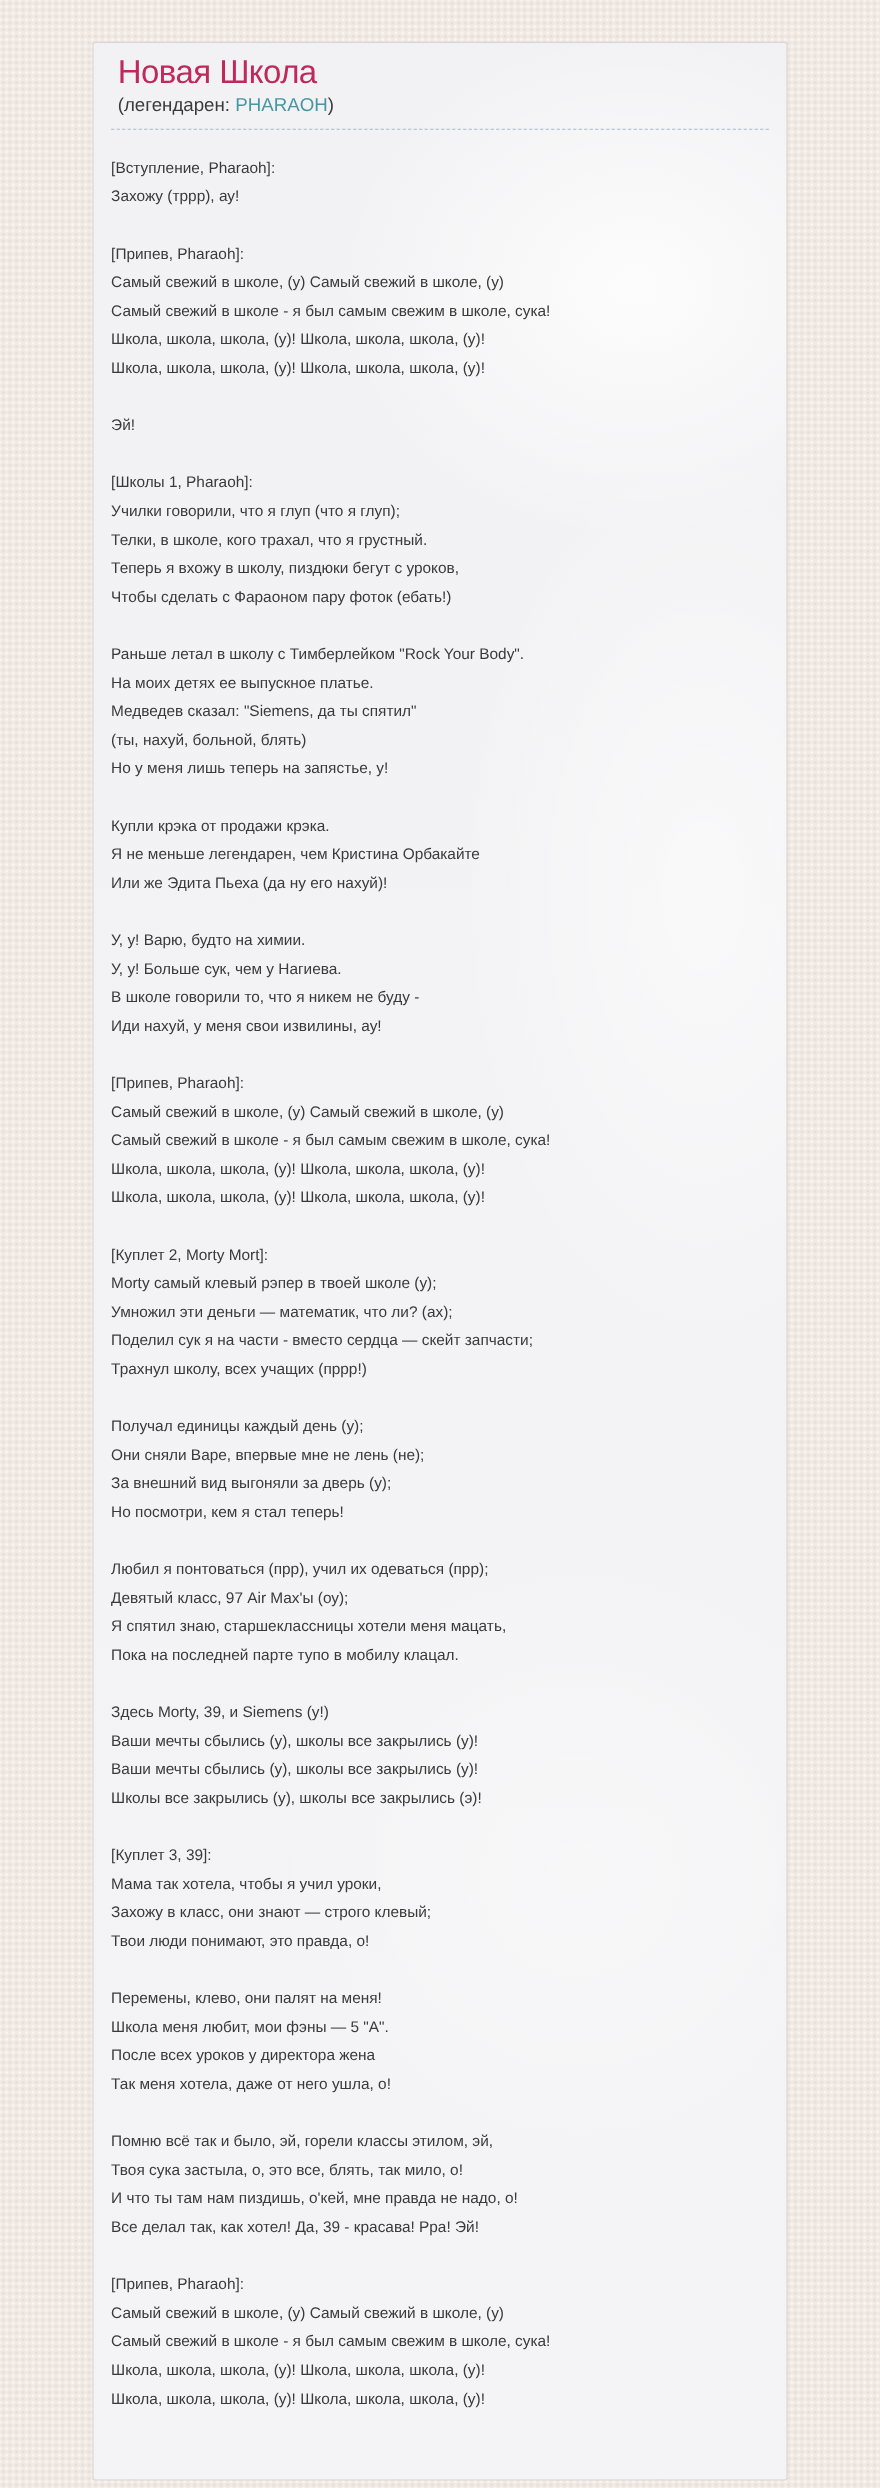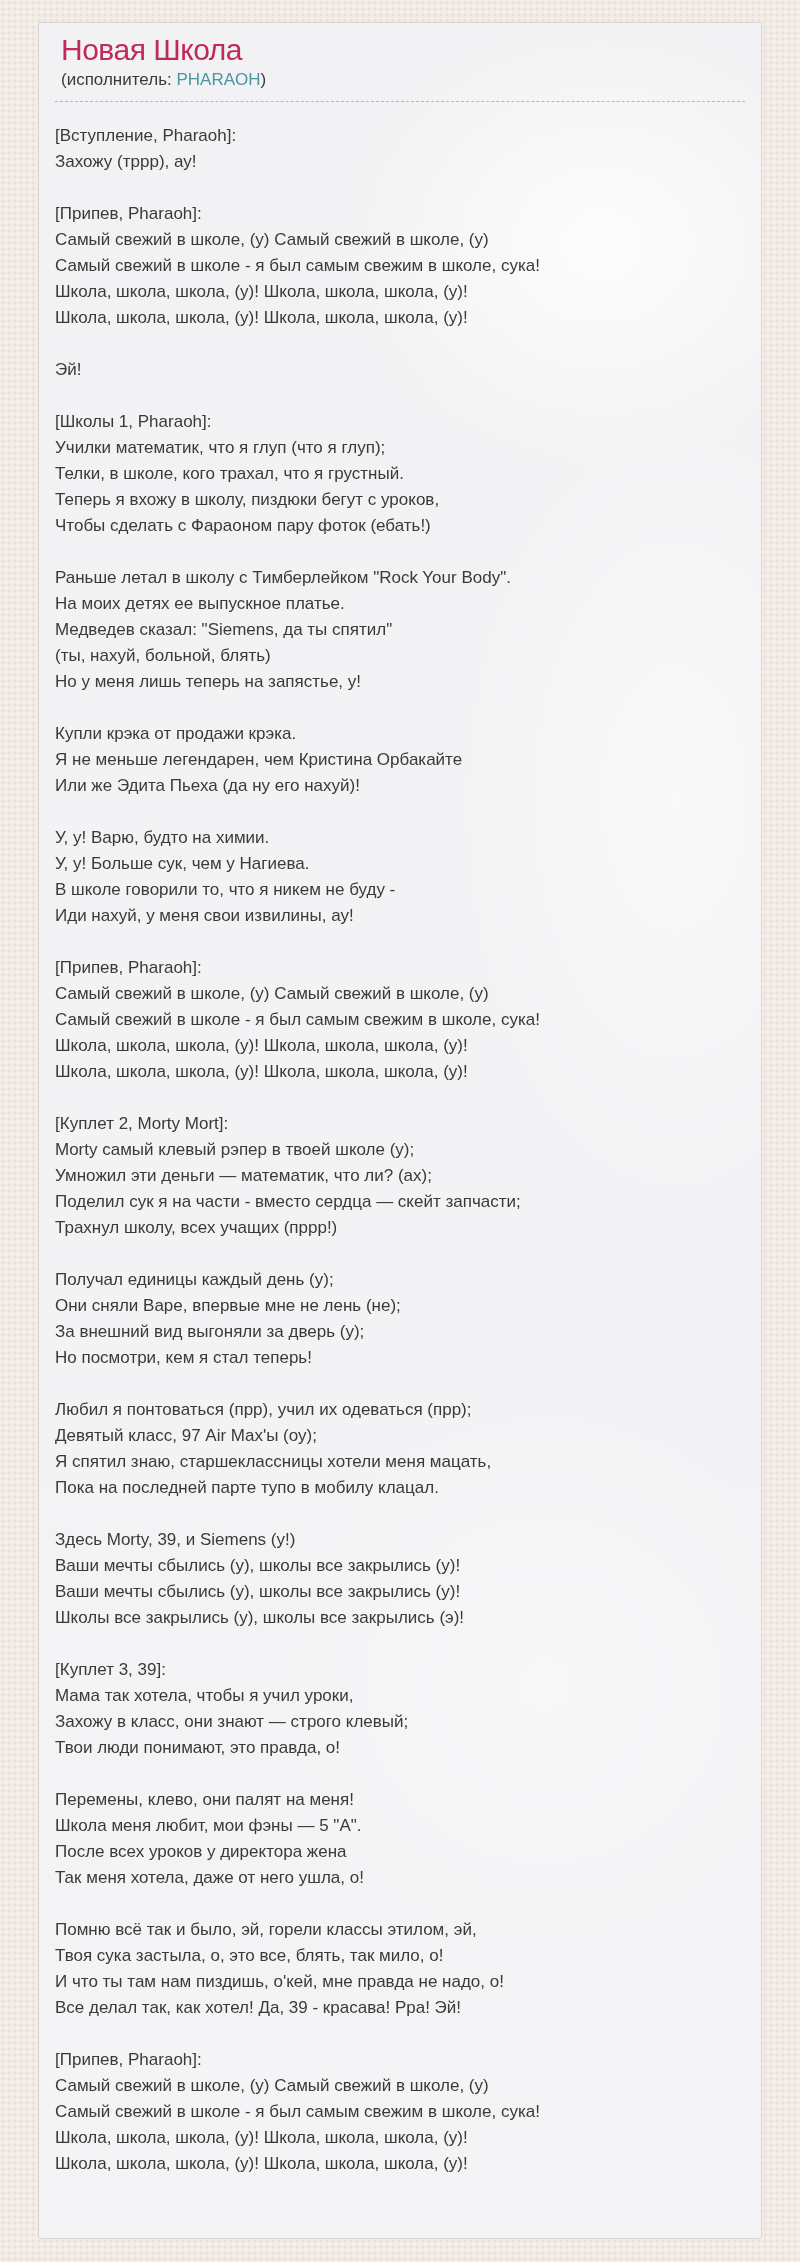--- a/index.html
+++ b/index.html
@@ -20,9 +20,9 @@
   }
   .card {
     box-sizing: border-box;
-    width: 724px;
+    width: 632px;
     min-height: 2217px;
-    margin: 22px auto 0;
+    margin: 38px auto 0;
     padding: 8px 16px 30px;
     border: 1px solid #d8d6d4;
     border-radius: 3px;

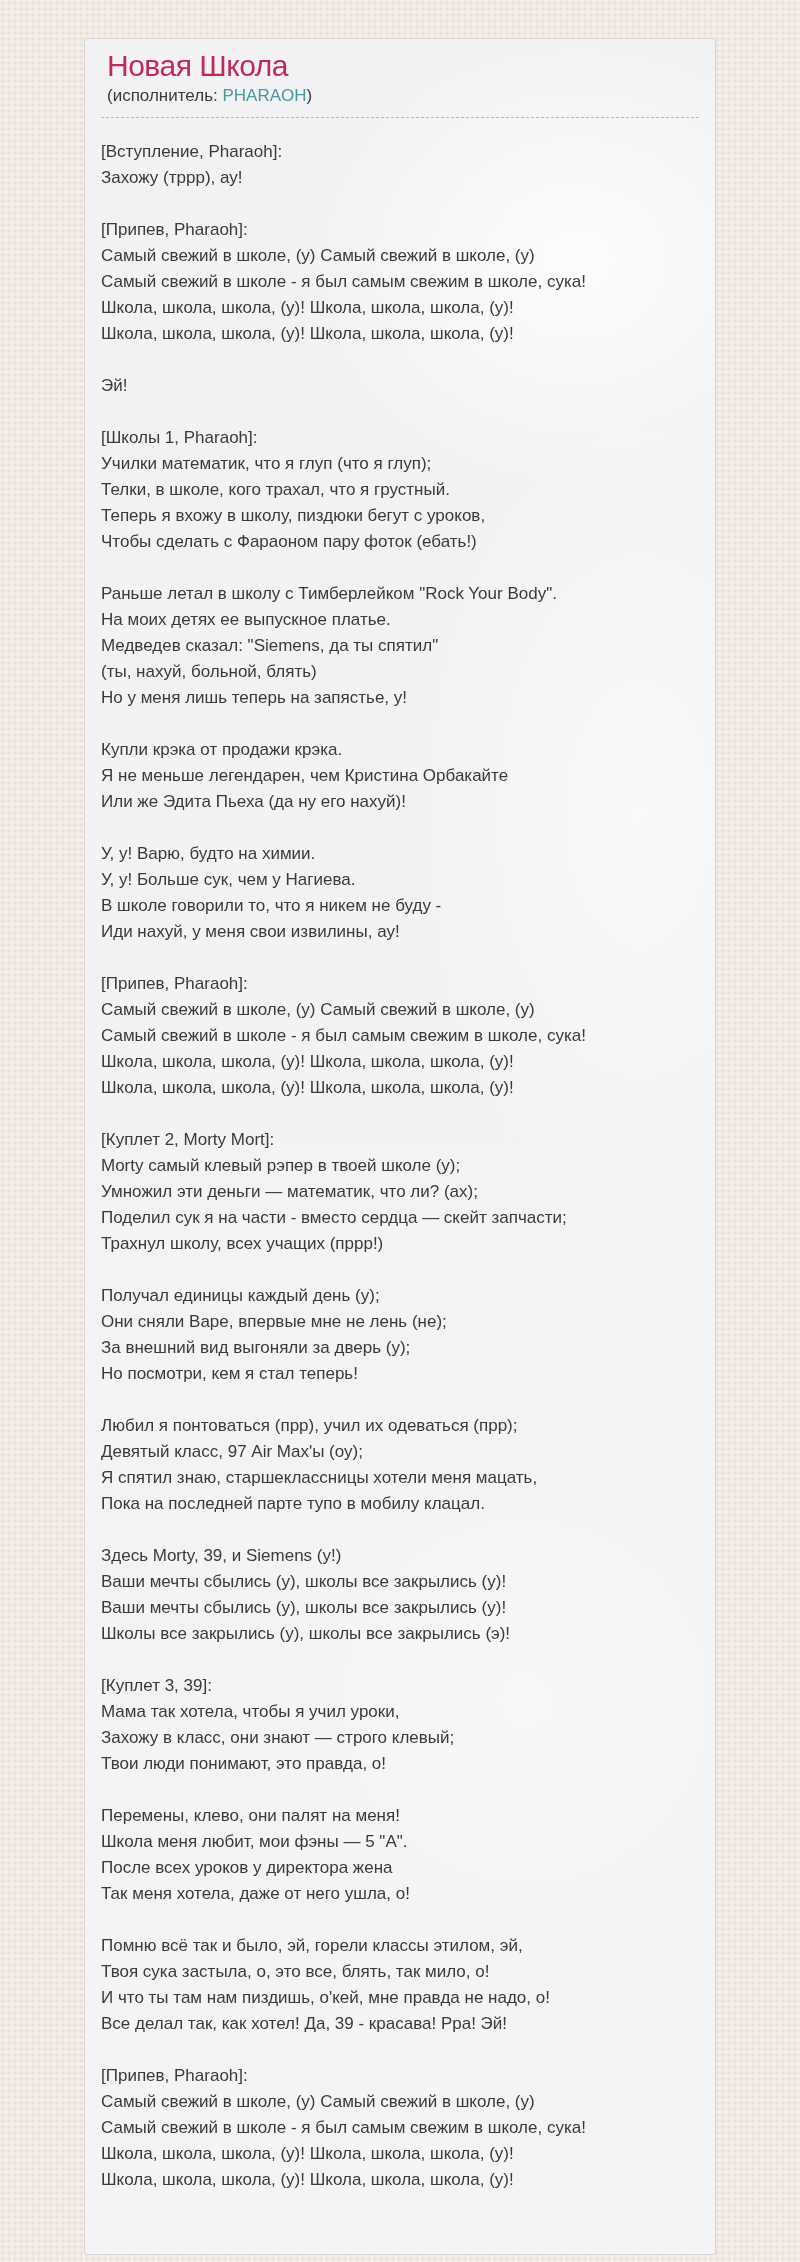--- a/index.html
+++ b/index.html
@@ -72,7 +72,7 @@
 <div class="card">
   <div class="header">
     <h1 class="title">Новая Школа</h1>
-    <div class="artist"><span>(исполнитель: </span><a class="artist-link">PHARAOH</a><span>)</span></div>
+    <div class="artist"><span>(легендарен: </span><a class="artist-link">PHARAOH</a><span>)</span></div>
   </div>
   <div class="lyrics">
       <div class="stanza">

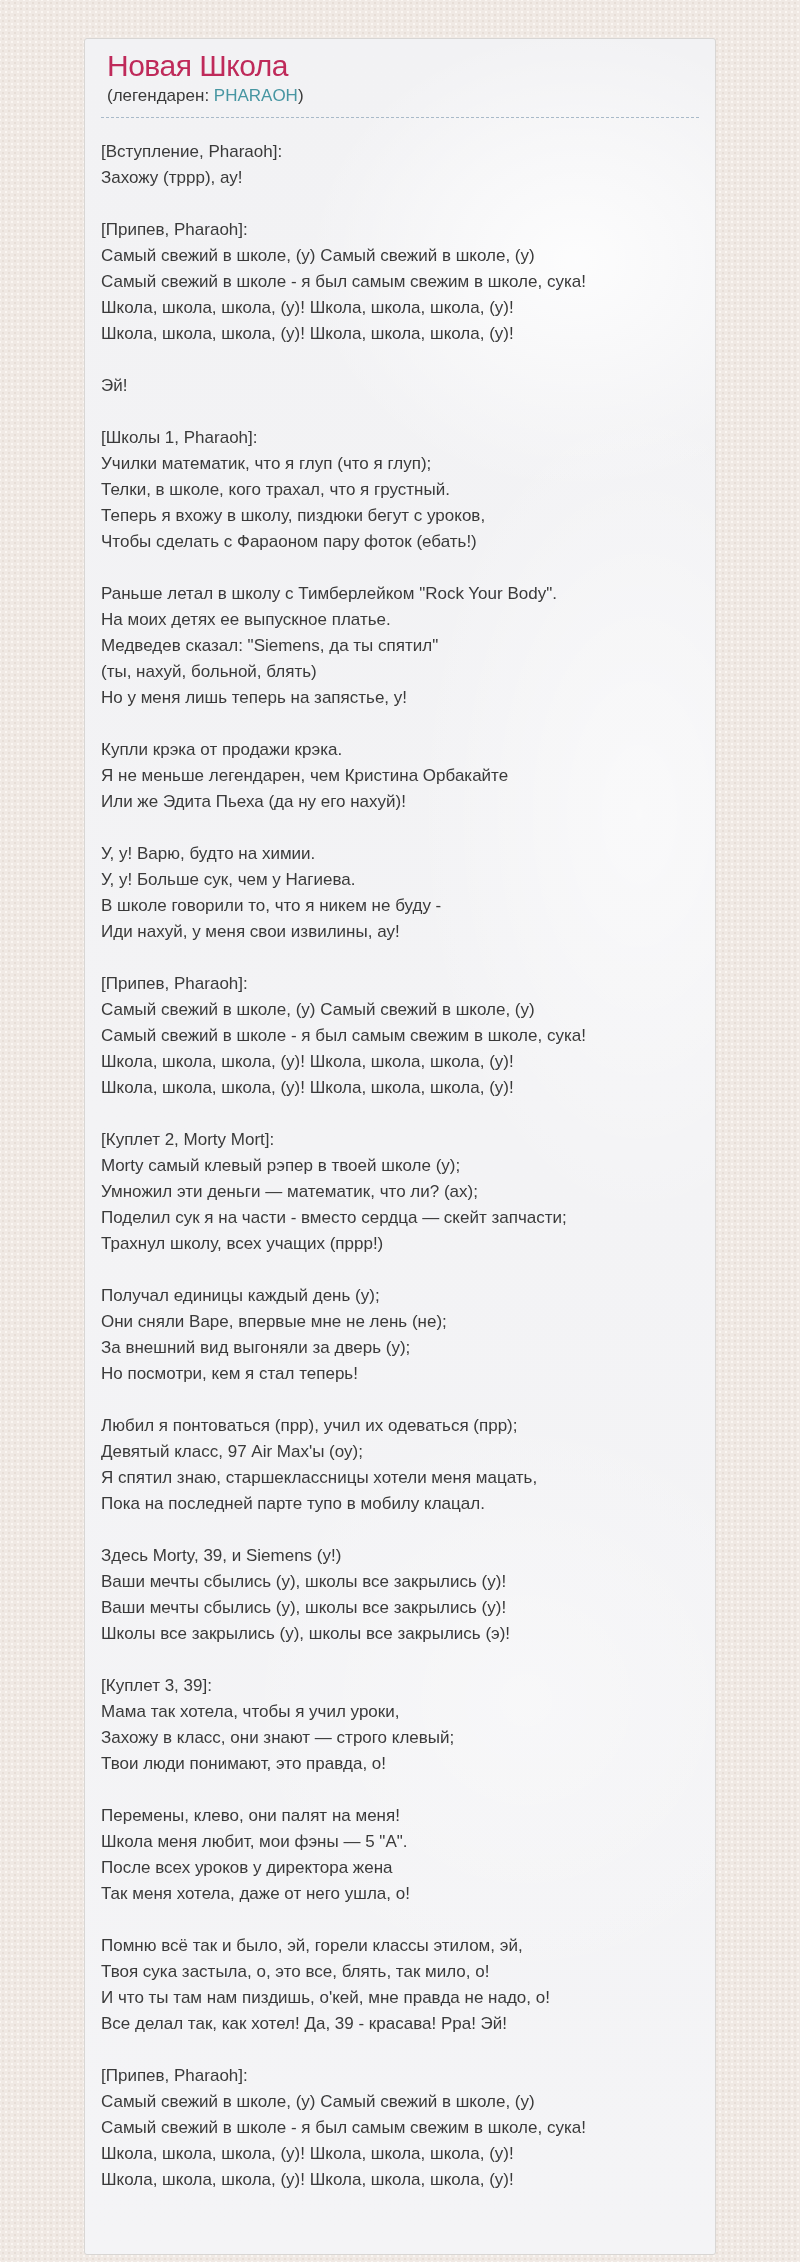--- a/index.html
+++ b/index.html
@@ -58,7 +58,7 @@
   .lyrics {
     margin-top: 21px;
     padding-left: 0px;
-    font-size: 17px;
+    font-size: 14px;
     line-height: 26px;
     color: var(--text-color, #3a3a3a);
   }

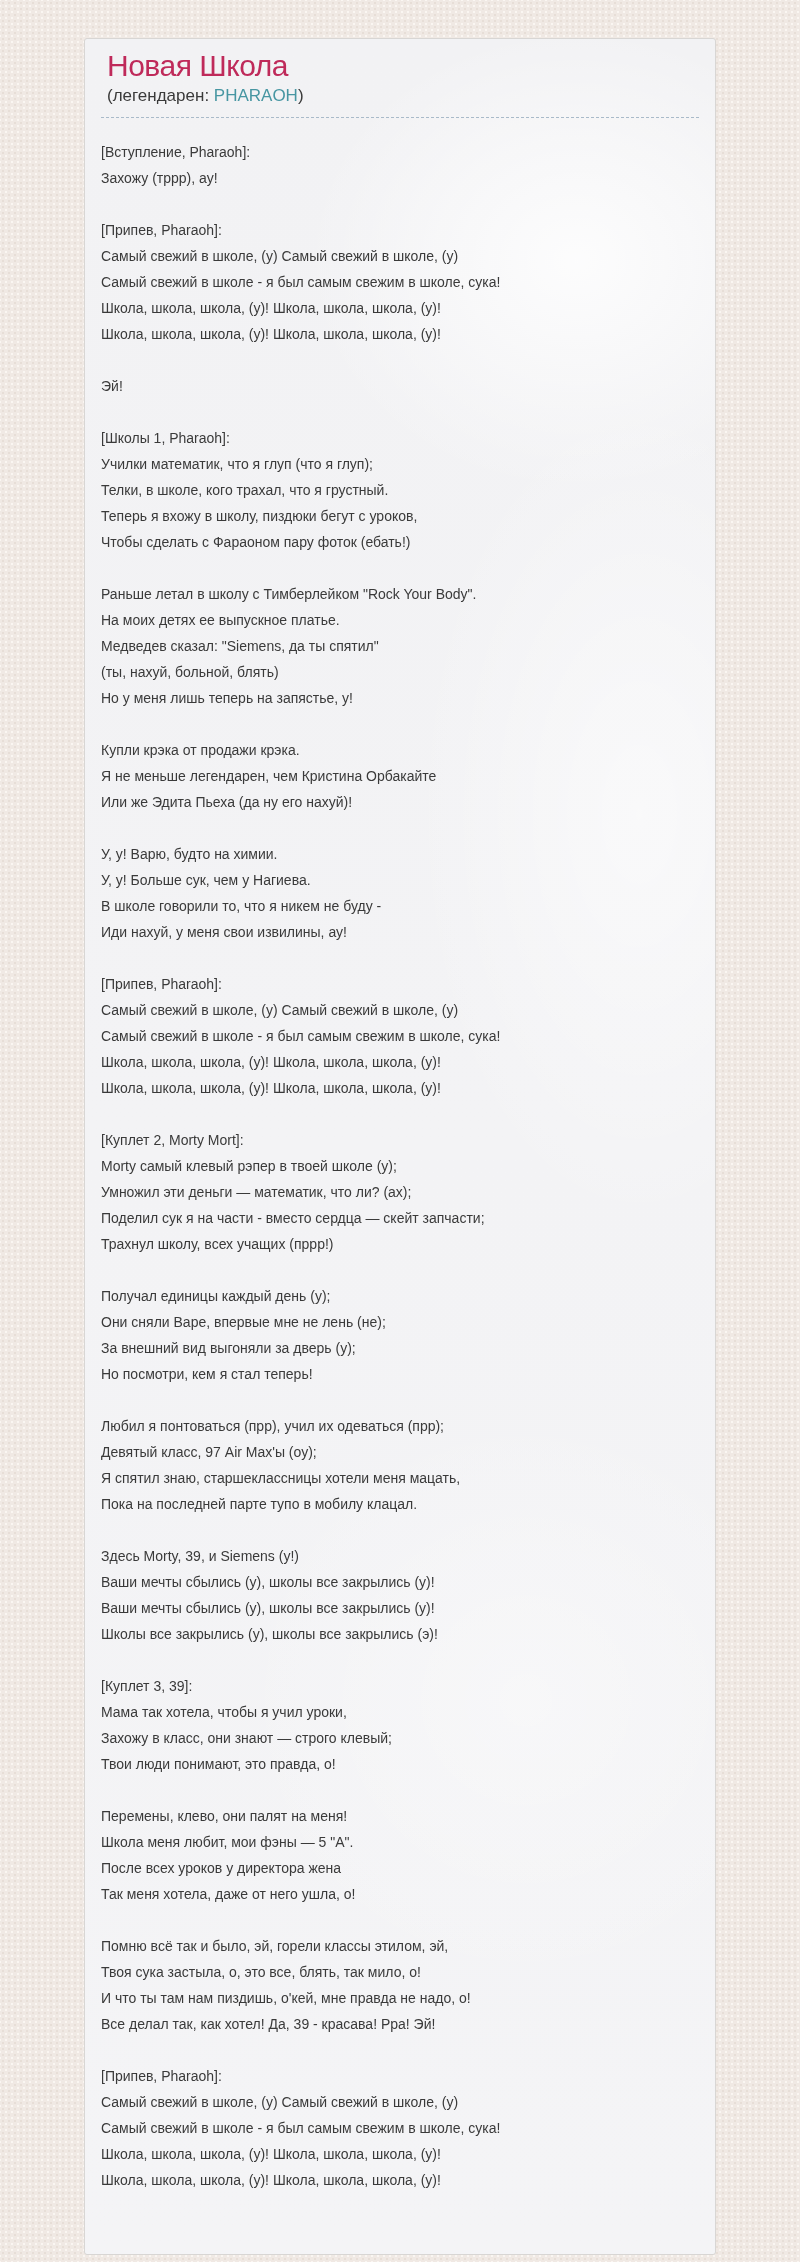--- a/index.html
+++ b/index.html
@@ -91,7 +91,7 @@
       </div>
       <div class="stanza">
         <div class="line">[Школы 1, Pharaoh]:</div>
-        <div class="line">Училки математик, что я глуп (что я глуп);</div>
+        <div class="line">Училки говорили, что я глуп (что я глуп);</div>
         <div class="line">Телки, в школе, кого трахал, что я грустный.</div>
         <div class="line">Теперь я вхожу в школу, пиздюки бегут с уроков,</div>
         <div class="line">Чтобы сделать с Фараоном пару фоток (ебать!)</div>

